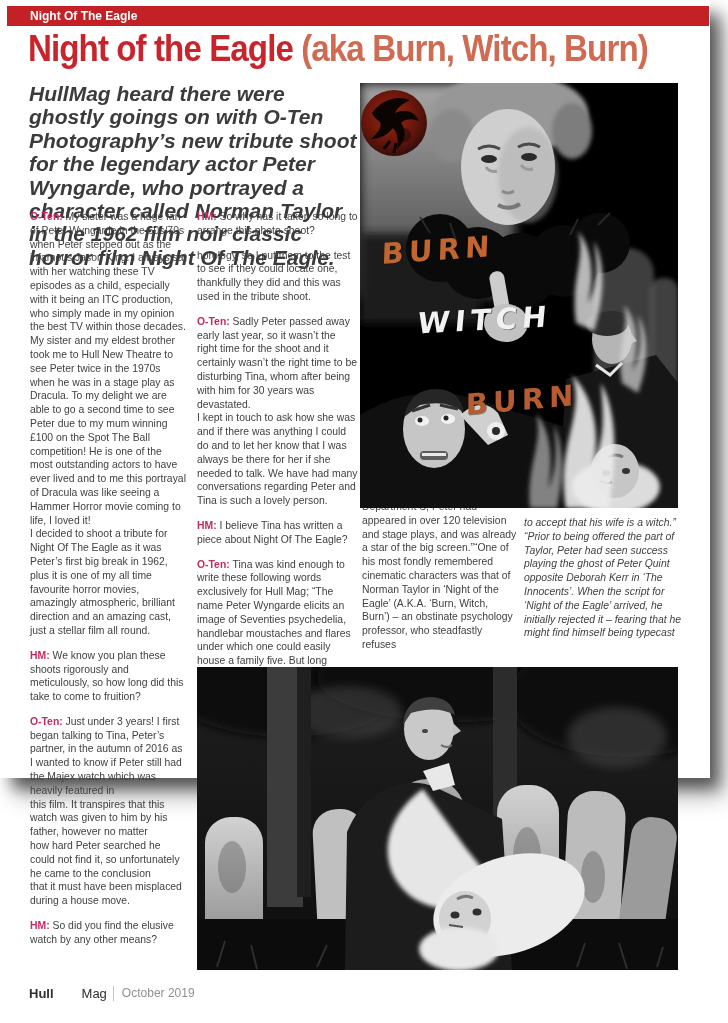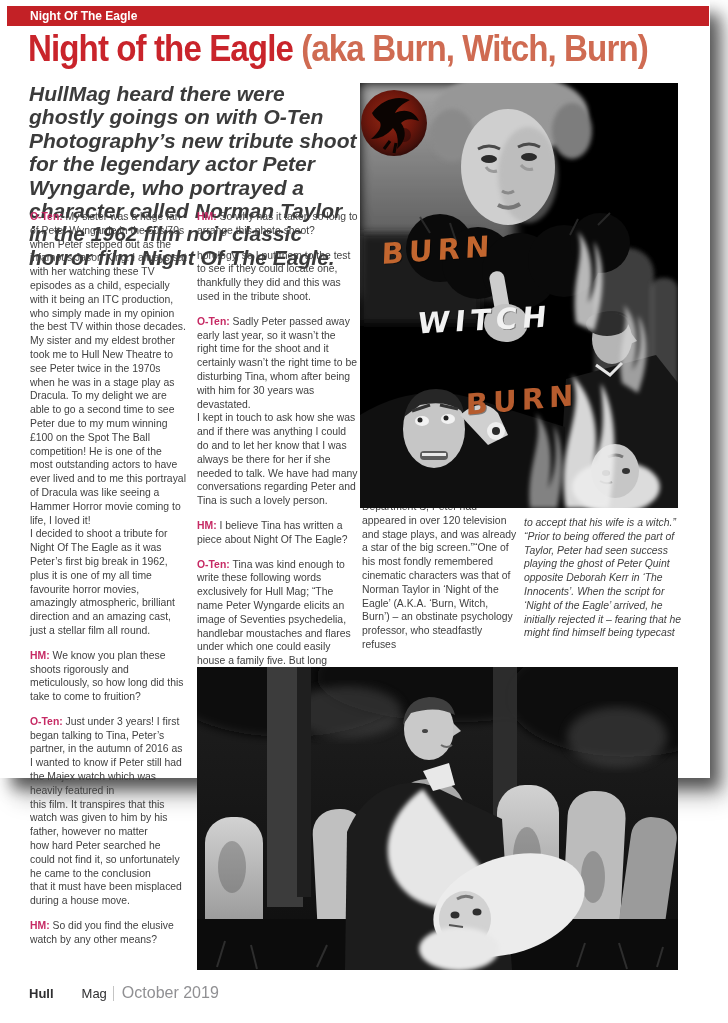--- a/index.html
+++ b/index.html
@@ -42,7 +42,7 @@
   .f-hull{font-weight:800;color:#2f2f31;}
   .f-mag{font-weight:400;color:#2f2f31;margin-left:28px;}
   .f-div{width:1px;height:15px;background:#c4c4c4;margin:0 8px 0 6px;}
-  .f-date{color:#909093;font-size:16px;text-align:center;}
+  .f-date{color:#909093;font-size:12px;text-align:center;}
 </style>
 </head>
 <body>

